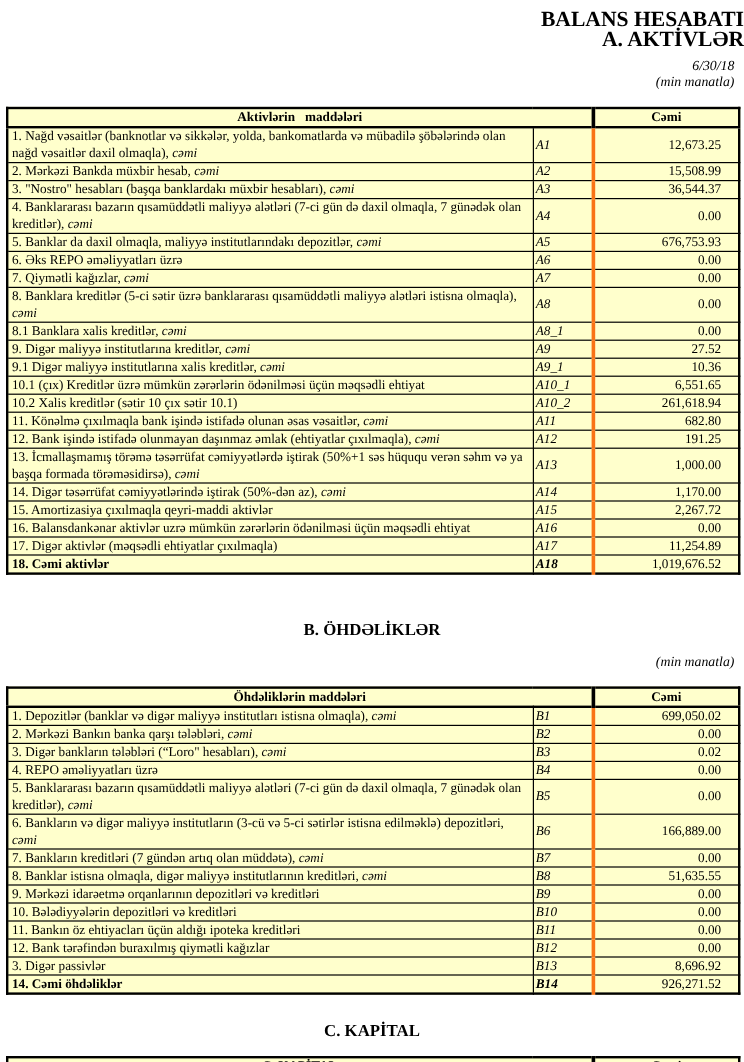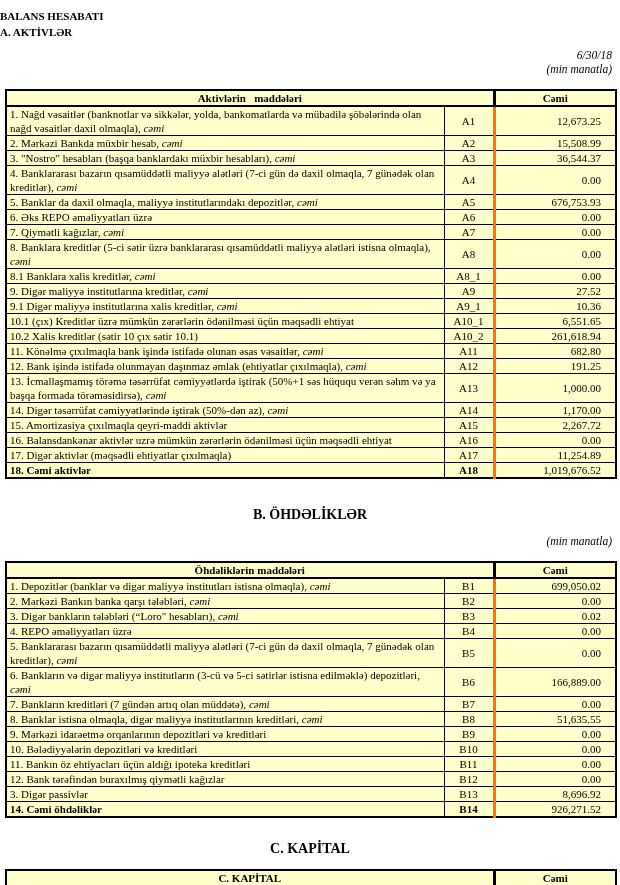--- a/index.html
+++ b/index.html
@@ -8,7 +8,7 @@
     font-family:"Liberation Serif", serif;
   }
   .page{width:620px;height:885px;overflow:hidden;padding-top:8px;box-sizing:border-box;}
-  .title-block{text-align:left;font-weight:bold;font-size:11px;line-height:16px;}
+  .title-block{text-align:right;font-weight:bold;font-size:18px;line-height:16px;}
   .right-note{ text-align:right;font-style:italic;font-size:11.5px;line-height:13px;padding-right:8px;padding-left:47px;}
   .date-note{margin-top:9px;}
   .unit-note{margin-top:1px;}

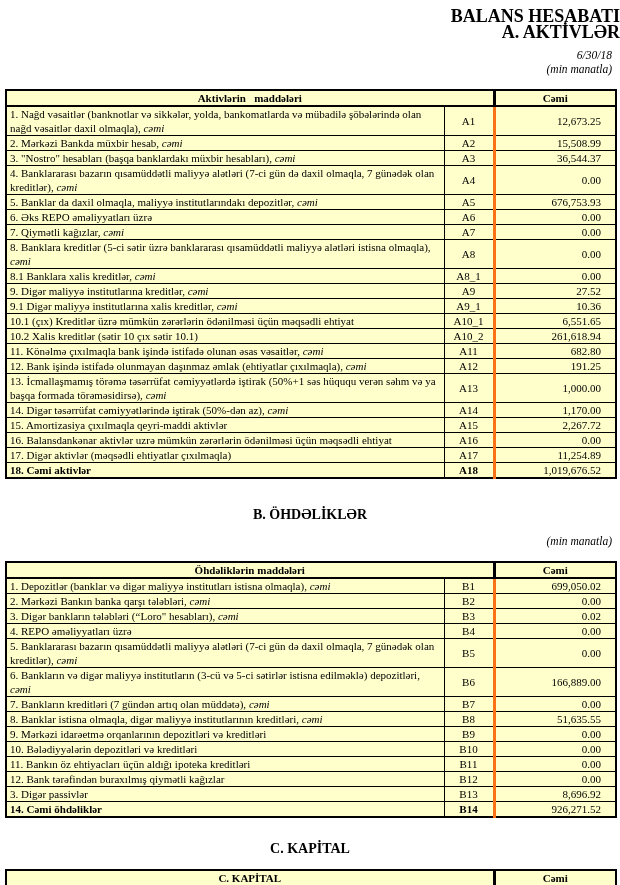--- a/index.html
+++ b/index.html
@@ -33,7 +33,7 @@
   col.c-label{width:438px;}
   col.c-code{width:50px;}
   col.c-value{width:122px;}
-  .code-cell{text-align:center;padding:0 2px;}
+  .code-cell{text-align:left;padding:0 2px;font-style:italic;}
   .value-cell{text-align:right;border-left:3px solid #f97316;padding-right:14px;}
   th.value-head{border-left:3px solid #000;}
   tr.total-row .label-cell, tr.total-row .code-cell{font-weight:bold;}

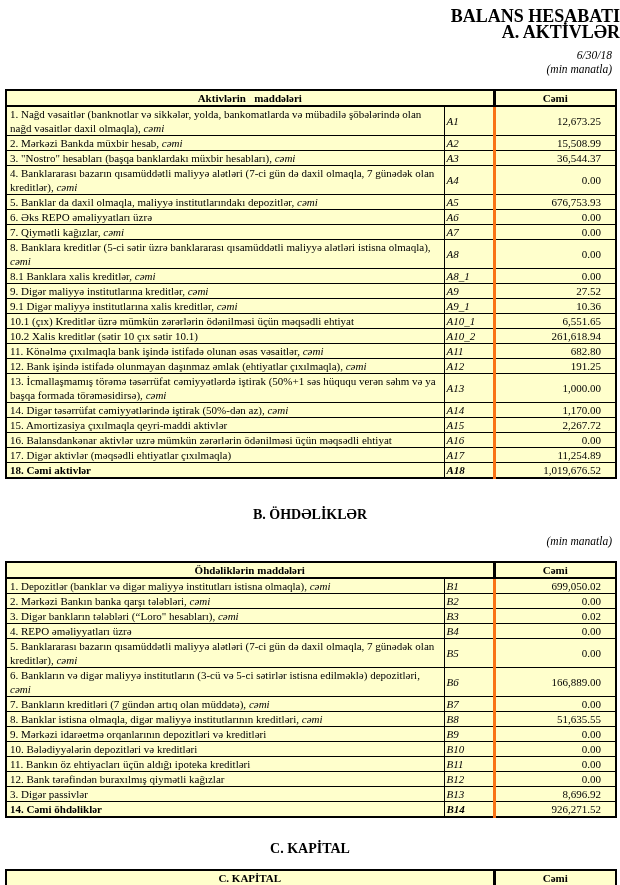--- a/index.html
+++ b/index.html
@@ -13,7 +13,7 @@
   .date-note{margin-top:9px;}
   .unit-note{margin-top:1px;}
   .section-heading{text-align:center;font-weight:bold;font-size:14px;line-height:17px;}
-  .heading-b{margin-top:27px;}
+  .heading-b{margin-top:38px;}
   .unit-note-b{margin-top:12px;}
   .heading-c{margin-top:22px;}
   table{

